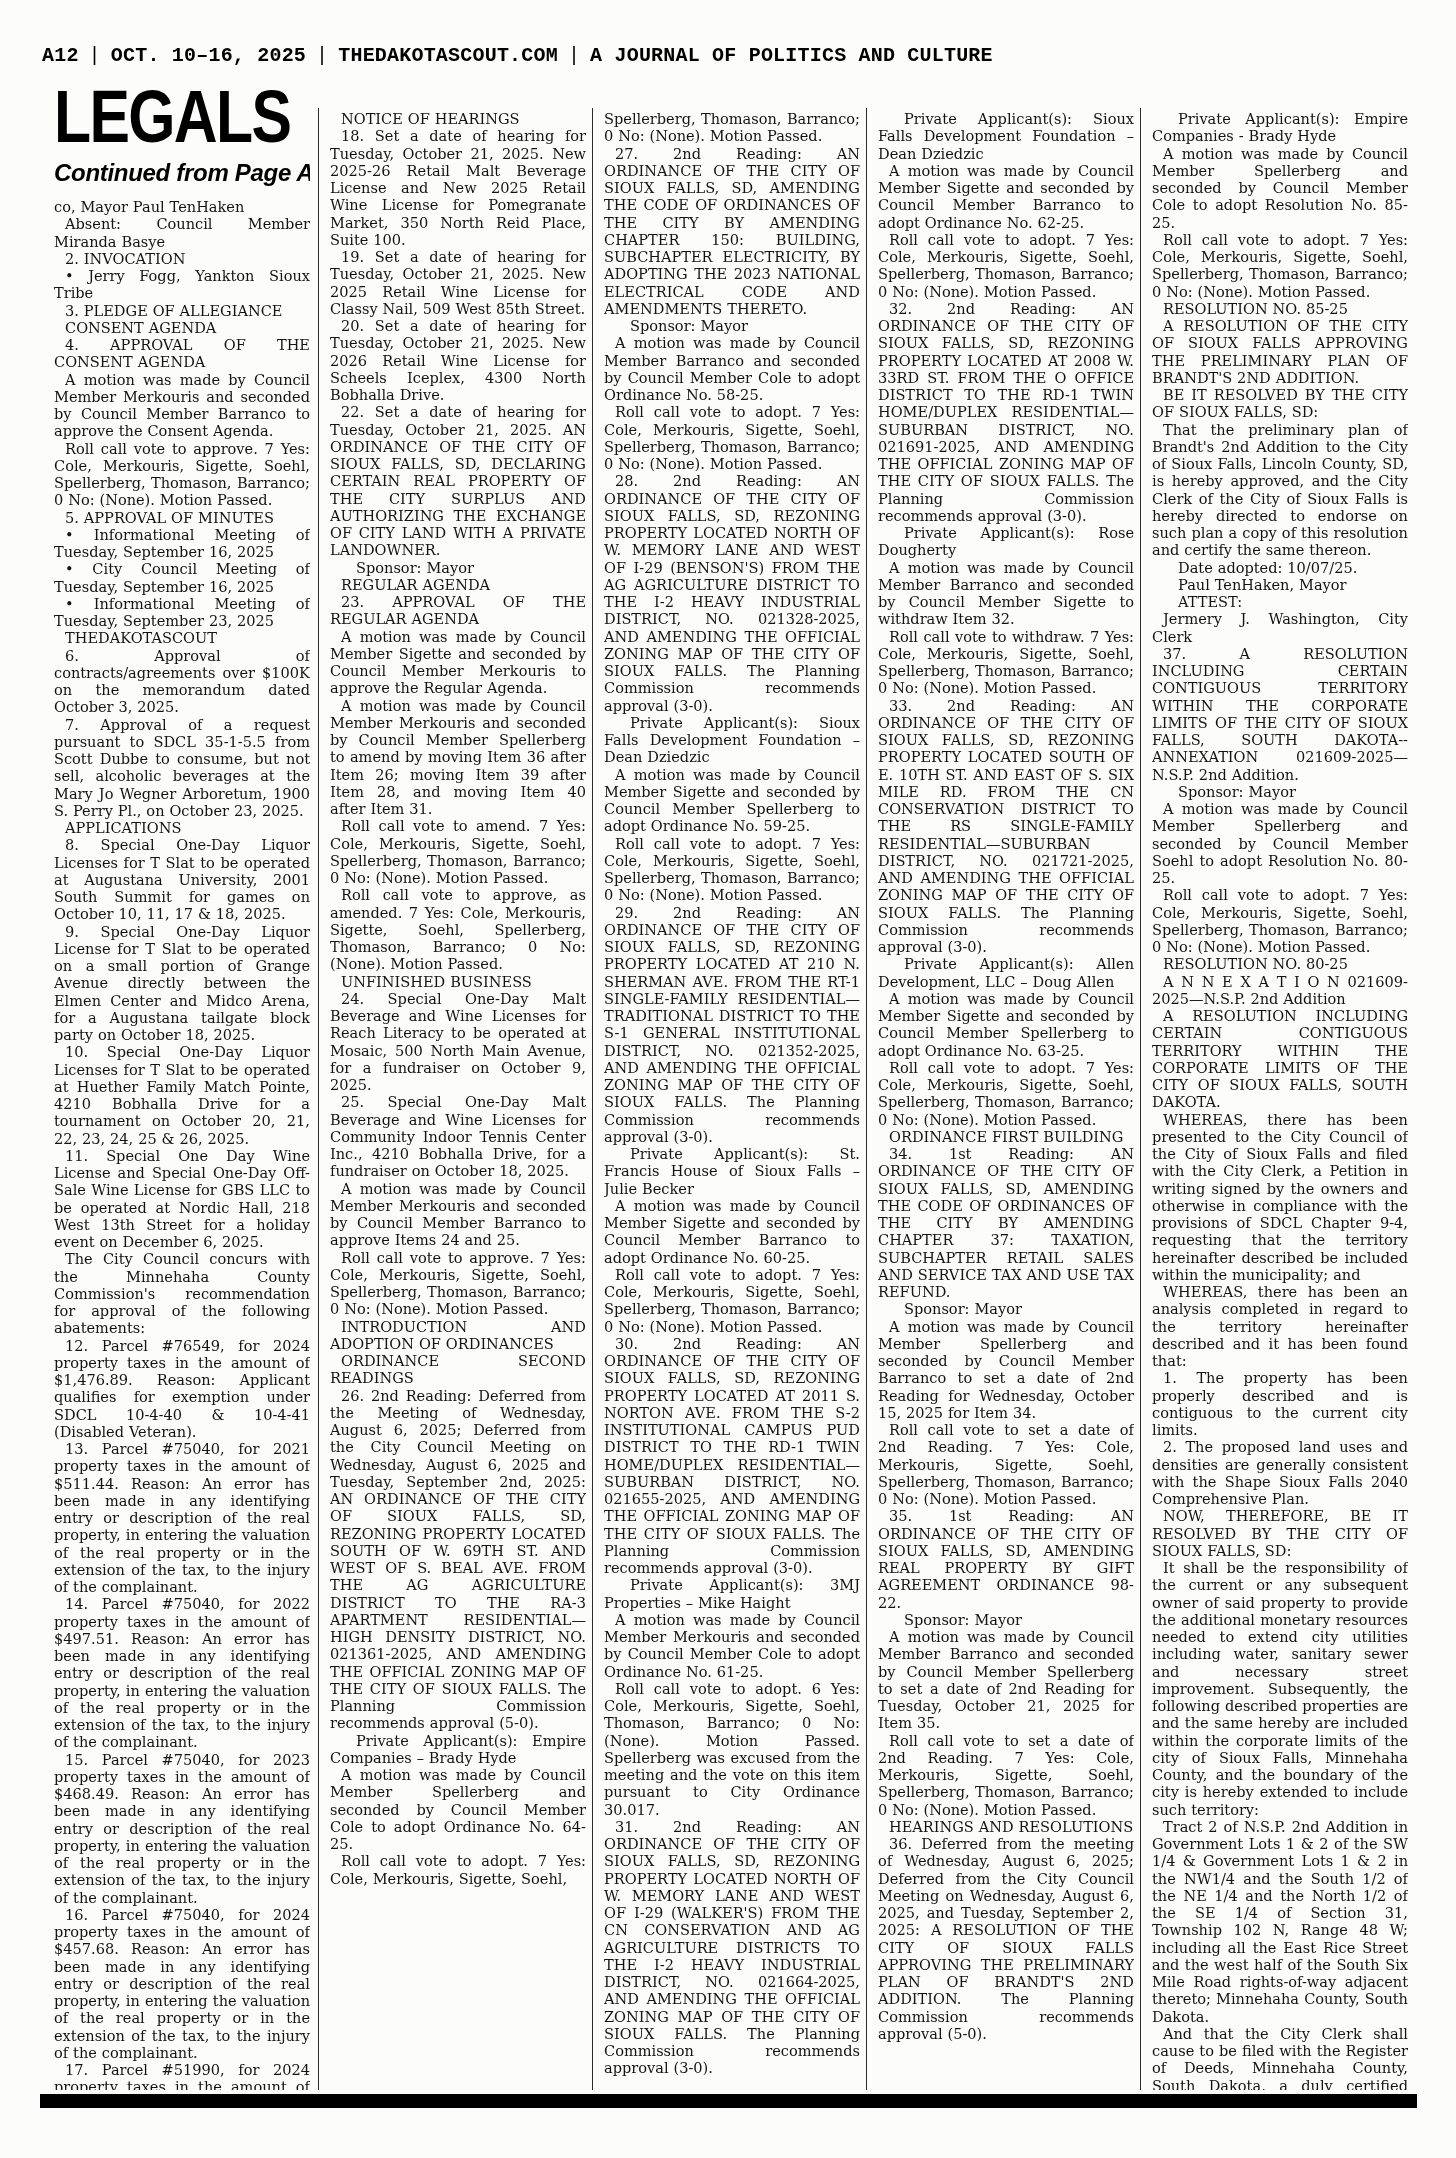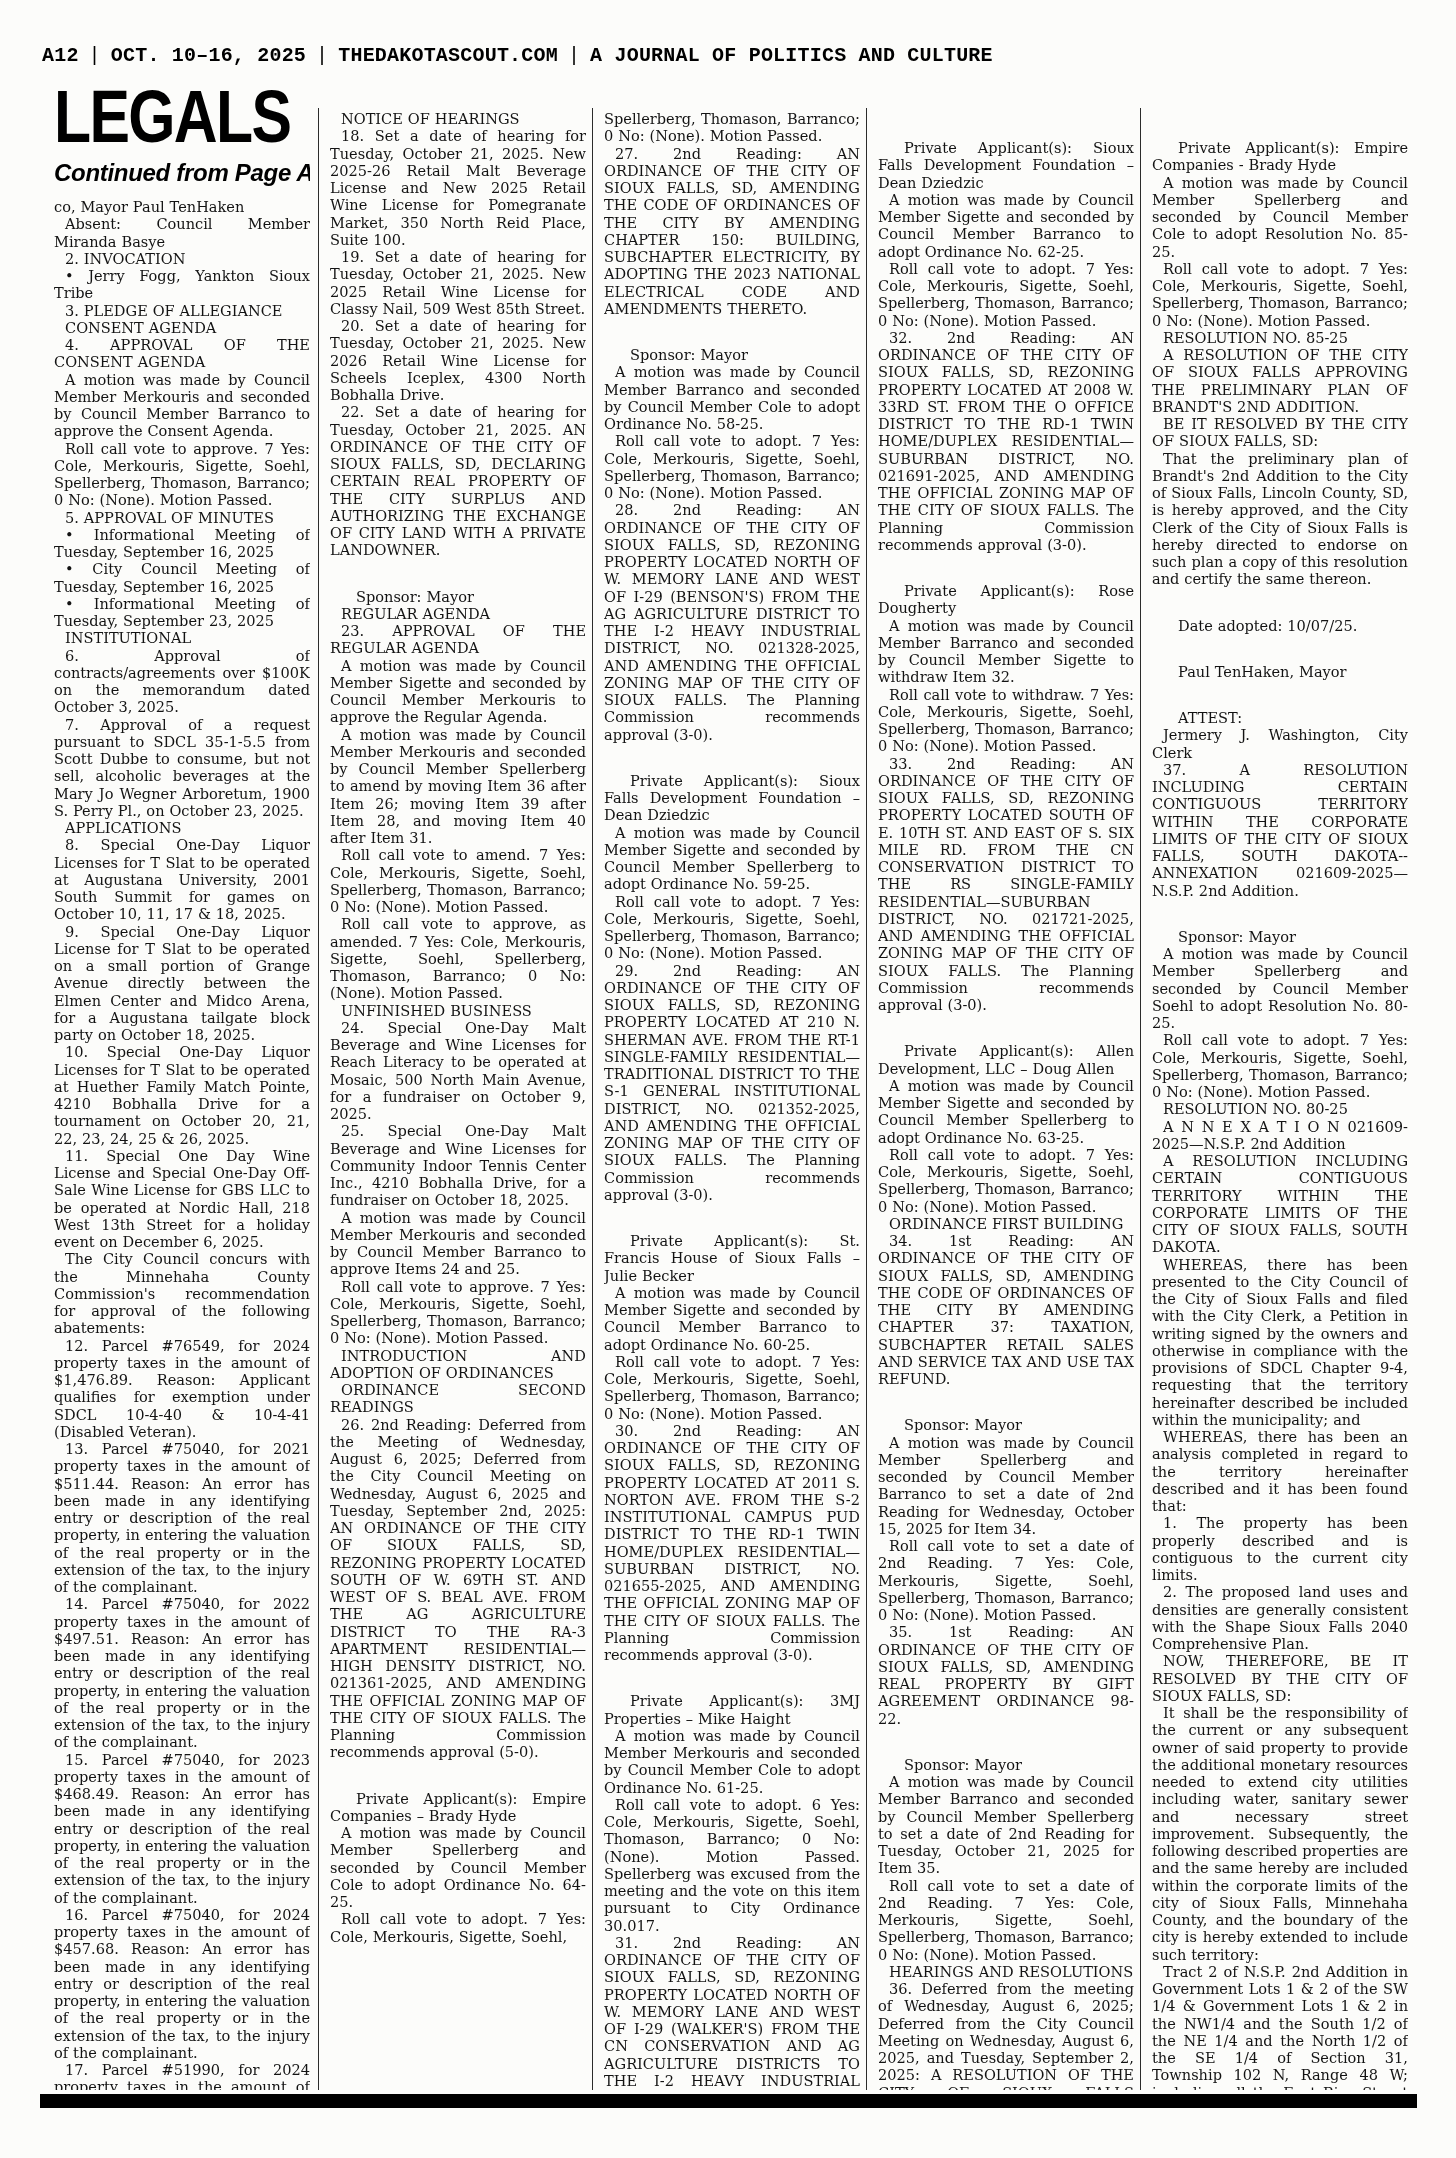--- a/index.html
+++ b/index.html
@@ -36,7 +36,7 @@
   #col5{left:1152px;}
   .para{margin:0;padding:0;text-indent:11px;word-spacing:.02em;}
   .para.no-indent{text-indent:0;}
-  .para.deep-indent{text-indent:26px;margin-top:29px;}
+  .para.deep-indent{text-indent:26px;}
   
   .legals-title{
     margin:0;

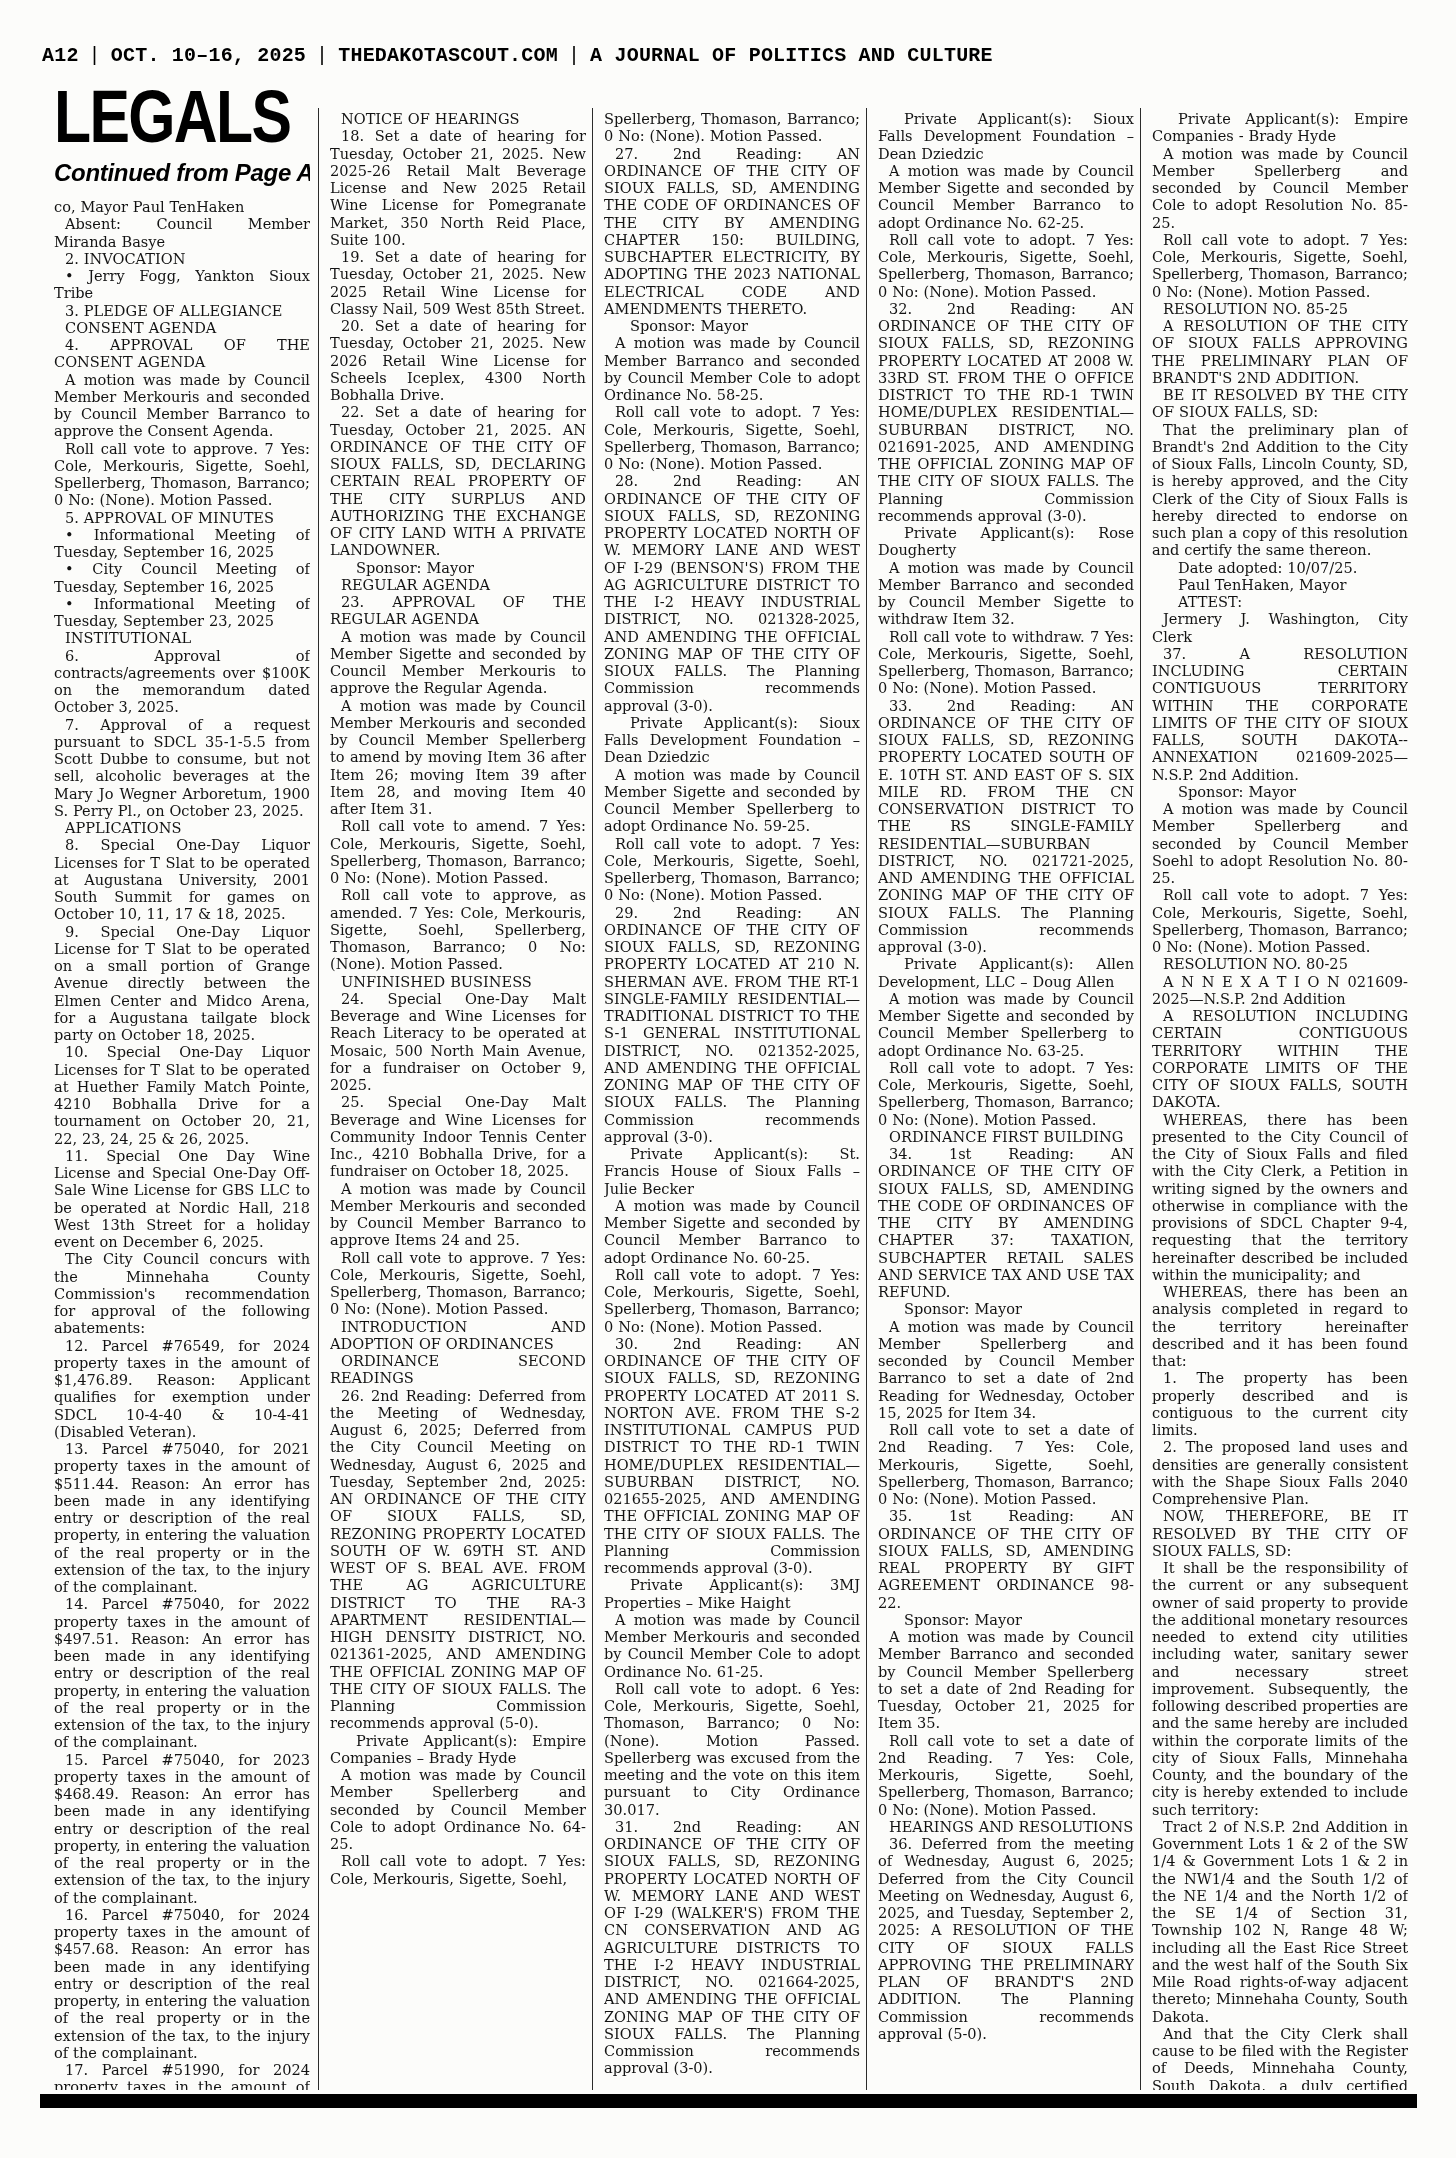--- a/index.html
+++ b/index.html
@@ -89,7 +89,7 @@
       <p class="para">•  Informational Meeting of Tuesday, September 16, 2025</p>
       <p class="para">•  City Council Meeting of Tuesday, September 16, 2025</p>
       <p class="para">•  Informational Meeting of Tuesday, September 23, 2025</p>
-      <p class="para">INSTITUTIONAL</p>
+      <p class="para">THEDAKOTASCOUT</p>
       <p class="para">6.  Approval of contracts/agreements over $100K on the memorandum dated October 3, 2025.</p>
       <p class="para">7.  Approval of a request pursuant to SDCL 35-1-5.5 from Scott Dubbe to consume, but not sell, alcoholic beverages at the Mary Jo Wegner Arboretum, 1900 S. Perry Pl., on October 23, 2025.</p>
       <p class="para">APPLICATIONS</p>

